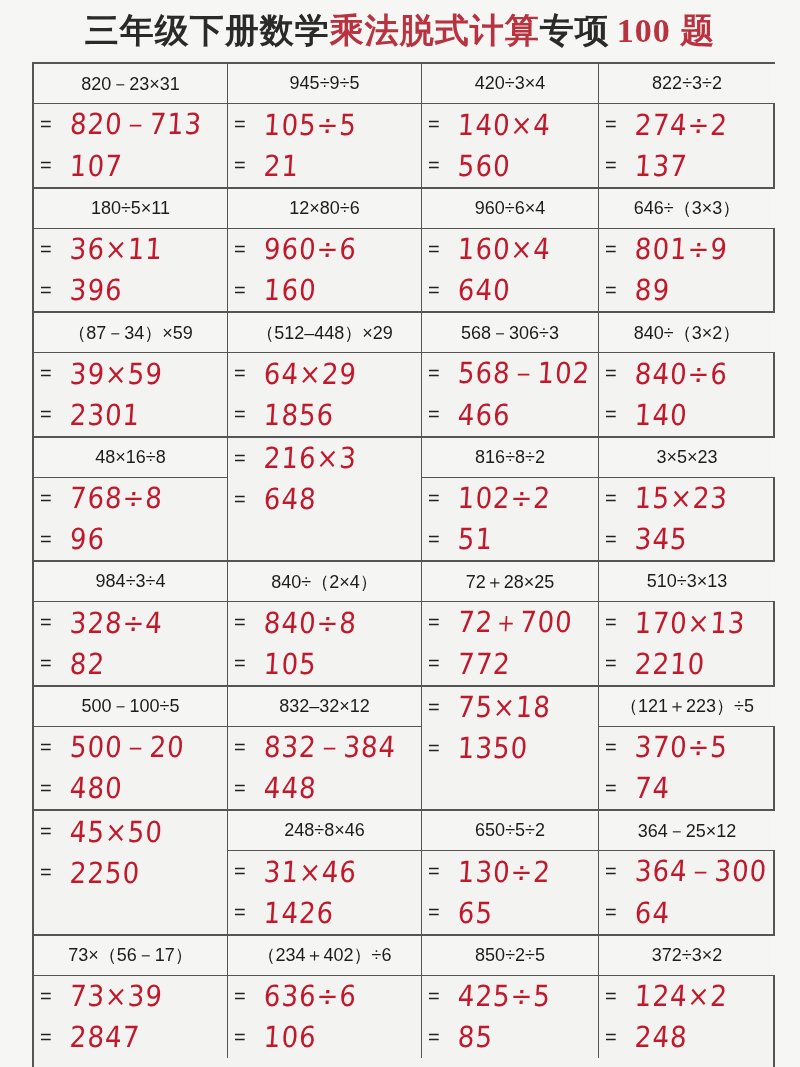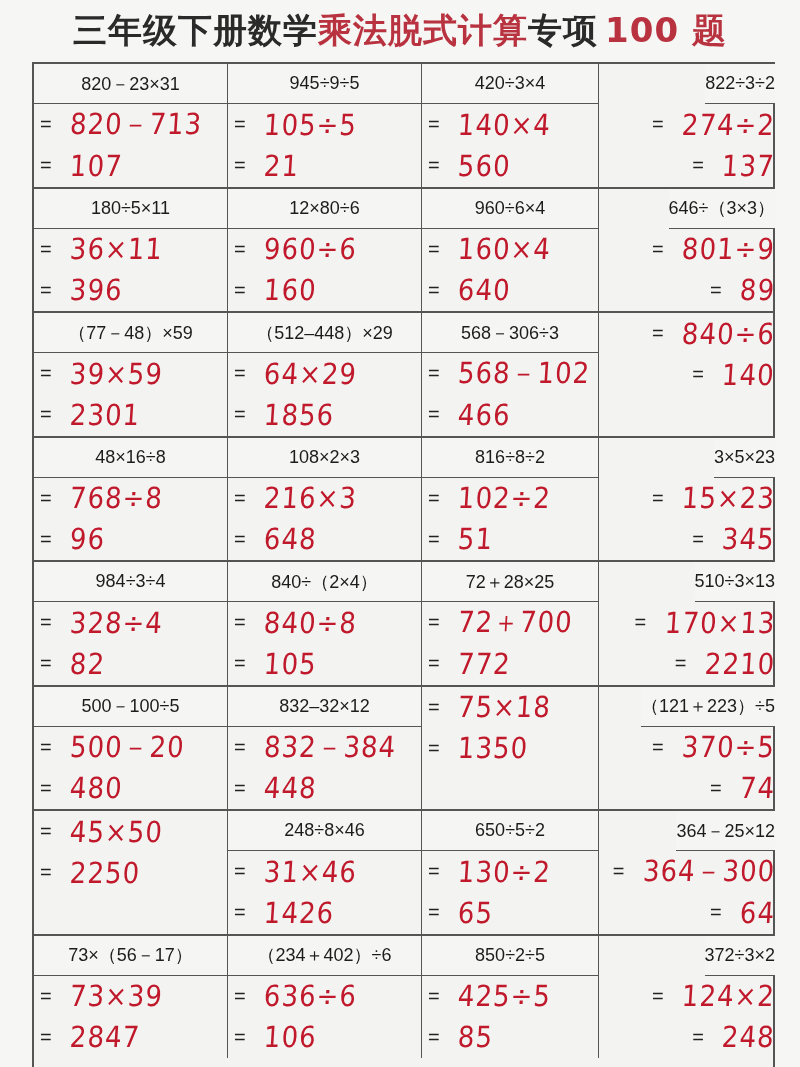--- a/index.html
+++ b/index.html
@@ -18,7 +18,7 @@
     }
     .title .dark { color: #2a2a2a; }
     .title .red { color: #b8323f; }
-    .title .num { margin-left: 7px; }
+    .title .num { margin-left: 7px; font-family: Liberation Serif, serif; }
     .grid {
       position: absolute; left: 32px; top: 62px; width: 743px; height: 1010px;
       border-left: 2px solid #555; border-right: 2px solid #555;

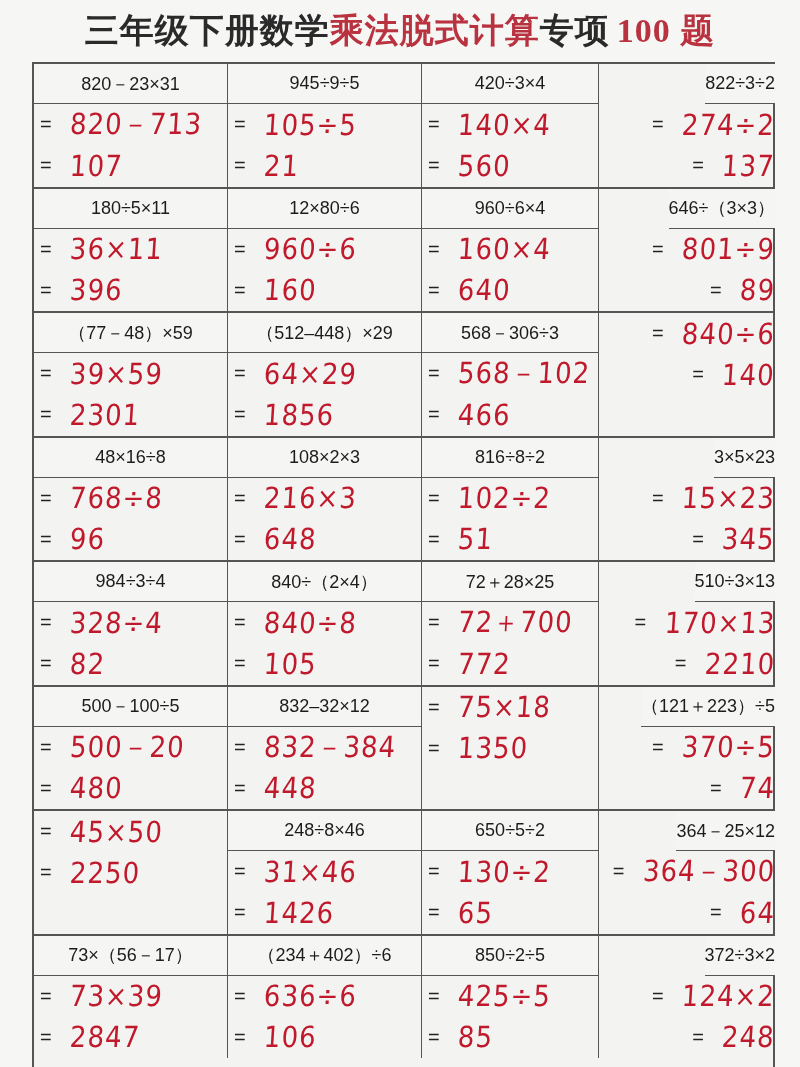--- a/index.html
+++ b/index.html
@@ -35,7 +35,7 @@
       display: flex; flex-direction: column;
       position: relative;
     }
-    .cell:nth-child(4n) { border-right: none; align-items: flex-end; }
+    .cell:nth-child(4n) { border-right: none; }
     .q {
       height: 40px; display: flex; align-items: center; justify-content: center;
       font-size: 18px; color: #1c1c1c;

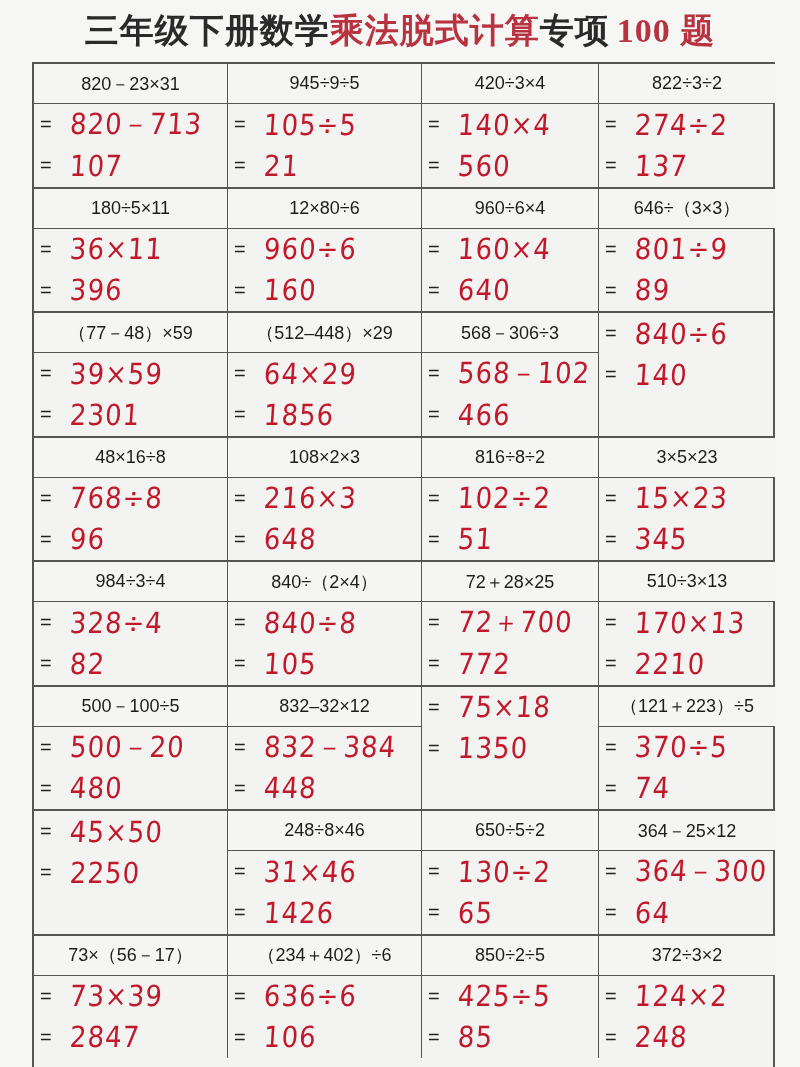--- a/index.html
+++ b/index.html
@@ -160,7 +160,7 @@
       </div>
     </div>
     <div class="cell">
-      <div class="q">（77－48）×59</div>
+      <div class="q">（87－34）×59</div>
       <div class="line">
         <span class="eq">=</span>
         <span class="hw">39×59</span>

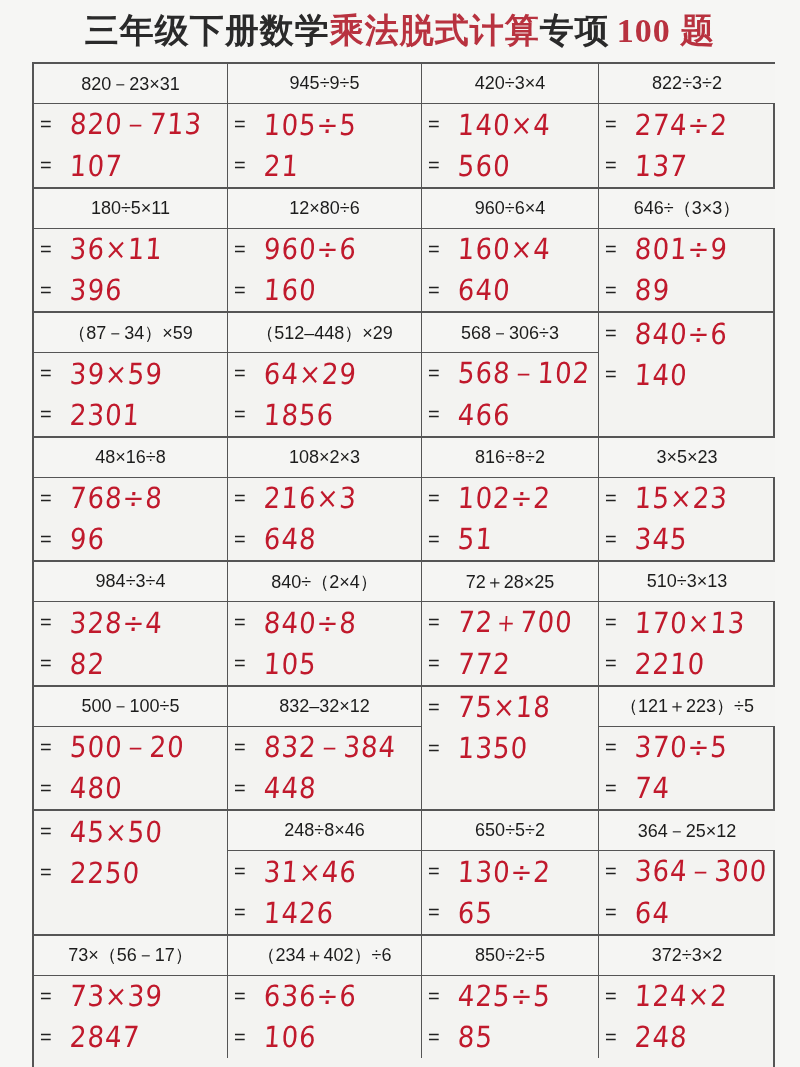--- a/index.html
+++ b/index.html
@@ -193,6 +193,7 @@
       </div>
     </div>
     <div class="cell">
+      <div class="q">840÷（3×2）</div>
       <div class="line">
         <span class="eq">=</span>
         <span class="hw">840÷6</span>

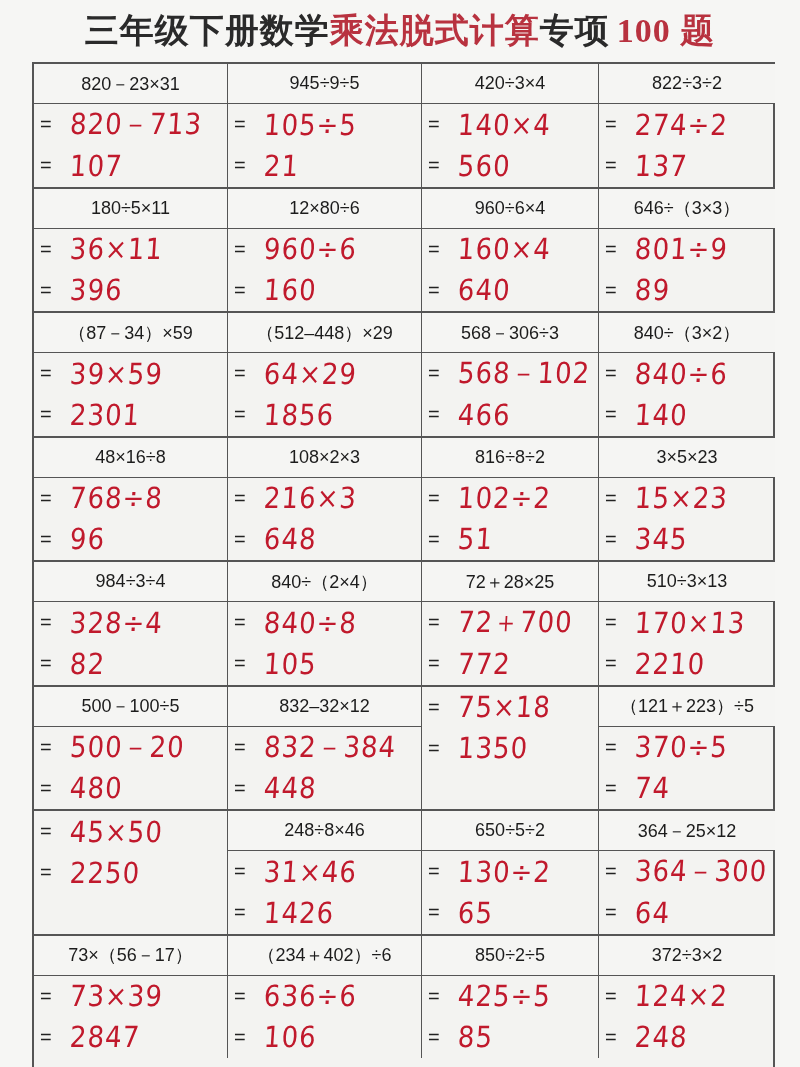--- a/index.html
+++ b/index.html
@@ -215,7 +215,6 @@
       </div>
     </div>
     <div class="cell">
-      <div class="q">108×2×3</div>
       <div class="line">
         <span class="eq">=</span>
         <span class="hw">216×3</span>

